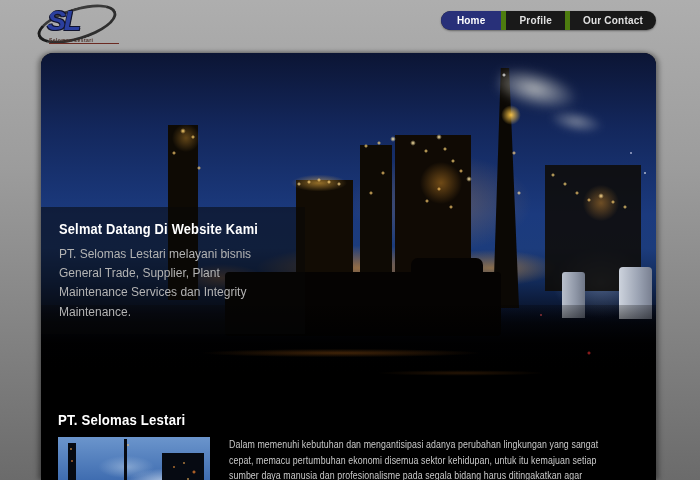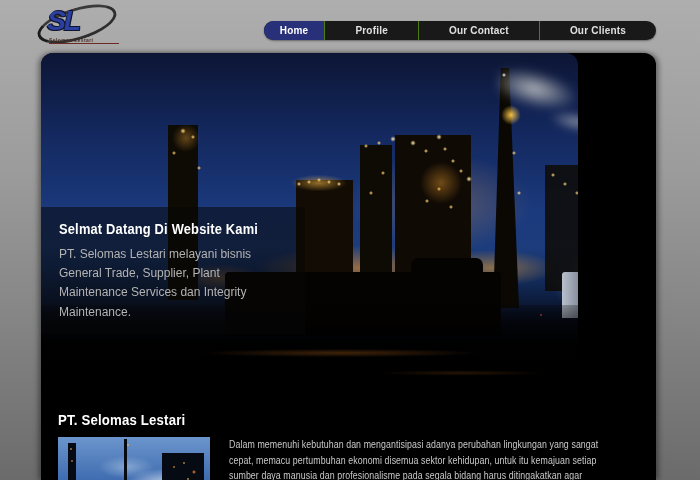--- a/index.html
+++ b/index.html
@@ -34,7 +34,7 @@
   }
 
   .nav {
-    position:absolute; right:44px; top:21px; height:19px;
+    position:absolute; right:44px; top:11px; height:19px;
     display:flex; align-items:stretch;
     background:var(--nav-bg,#191919); border-radius:17px; overflow:hidden;
     box-shadow:0 1px 2px rgba(0,0,0,.4);

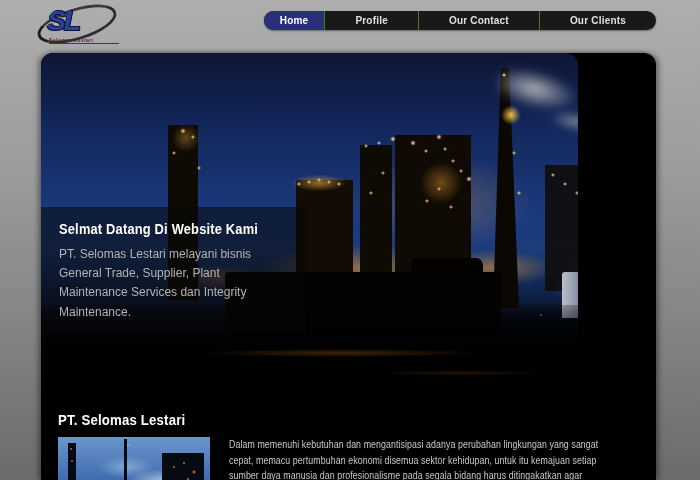--- a/index.html
+++ b/index.html
@@ -41,10 +41,10 @@
     justify-content:center;
   }
   .nav-item {
-    display:flex; align-items:center; padding:0 30px;
+    display:flex; align-items:center; padding:0 13px;
     font-size:10px; font-weight:bold; color:var(--nav-text,#e0e0e0);
     letter-spacing:.2px; cursor:pointer; white-space:nowrap;
-    border-left:1px solid #4d7c0f; text-decoration:none;
+    border-left:5px solid #4d7c0f; text-decoration:none;
   }
   .nav-item:first-child { border-left:none; }
   .nav-item.active { background:var(--accent-blue,#283079); color:#ffffff; padding:0 16px; }

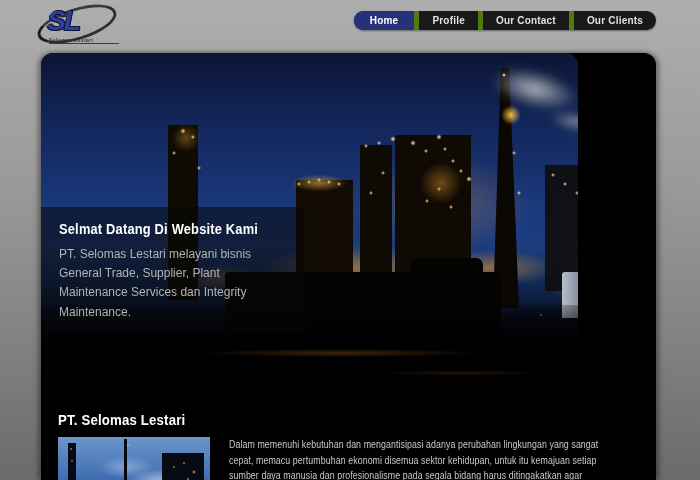--- a/index.html
+++ b/index.html
@@ -216,7 +216,6 @@
       <a class="nav-item active">Home</a>
       <a class="nav-item">Profile</a>
       <a class="nav-item">Our Contact</a>
-      <a class="nav-item">Our Clients</a>
     </nav>
 
   </header>

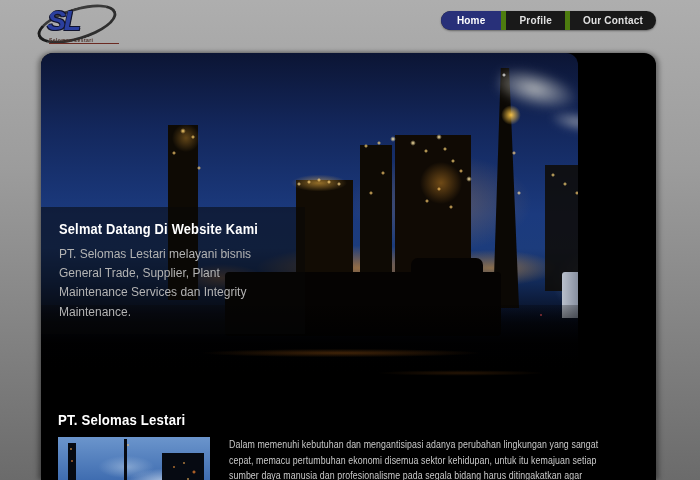--- a/index.html
+++ b/index.html
@@ -57,7 +57,7 @@
   }
 
   
-  .hero { position:relative; width:537px; height:337px; border-radius:12px 12px 0 0; overflow:hidden;padding-left:27px; }
+  .hero { position:relative; width:615px; height:337px; border-radius:12px 12px 0 0; overflow:hidden;padding-left:27px; }
   .hero > div { position:absolute; }
   .sky {
     inset:0;

